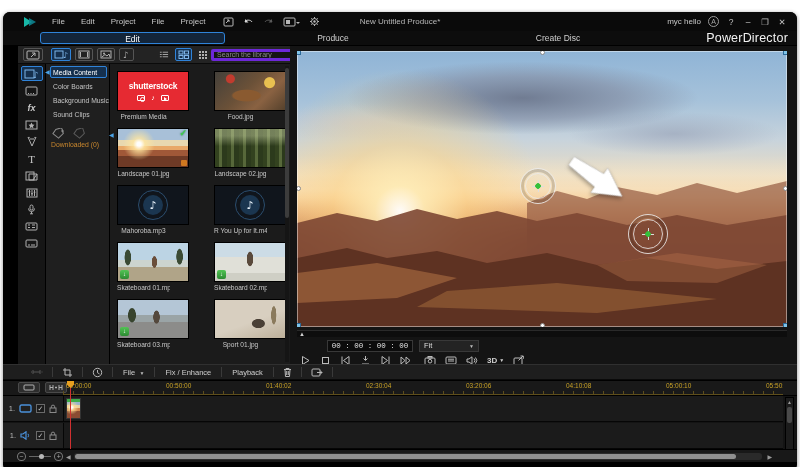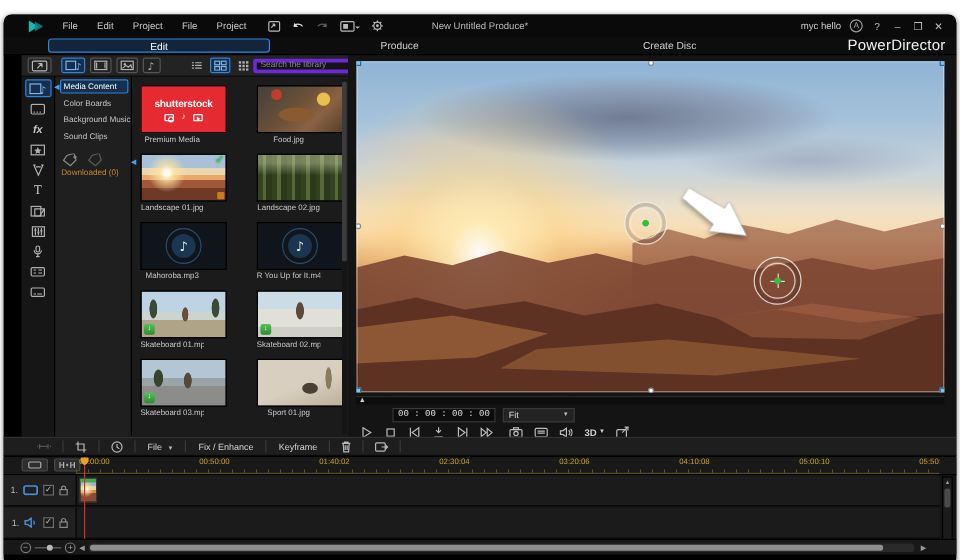--- a/index.html
+++ b/index.html
@@ -578,7 +578,7 @@
     <span class="tl-div"></span>
     <span class="tl-lab">Fix / Enhance</span>
     <span class="tl-div"></span>
-    <span class="tl-lab">Keyframe</span>
+    <span class="tl-lab">Playback</span>
     <span class="tl-div"></span>
     <span class="tl-ic">
       <svg width="9" height="11" viewBox="0 0 9 11">

